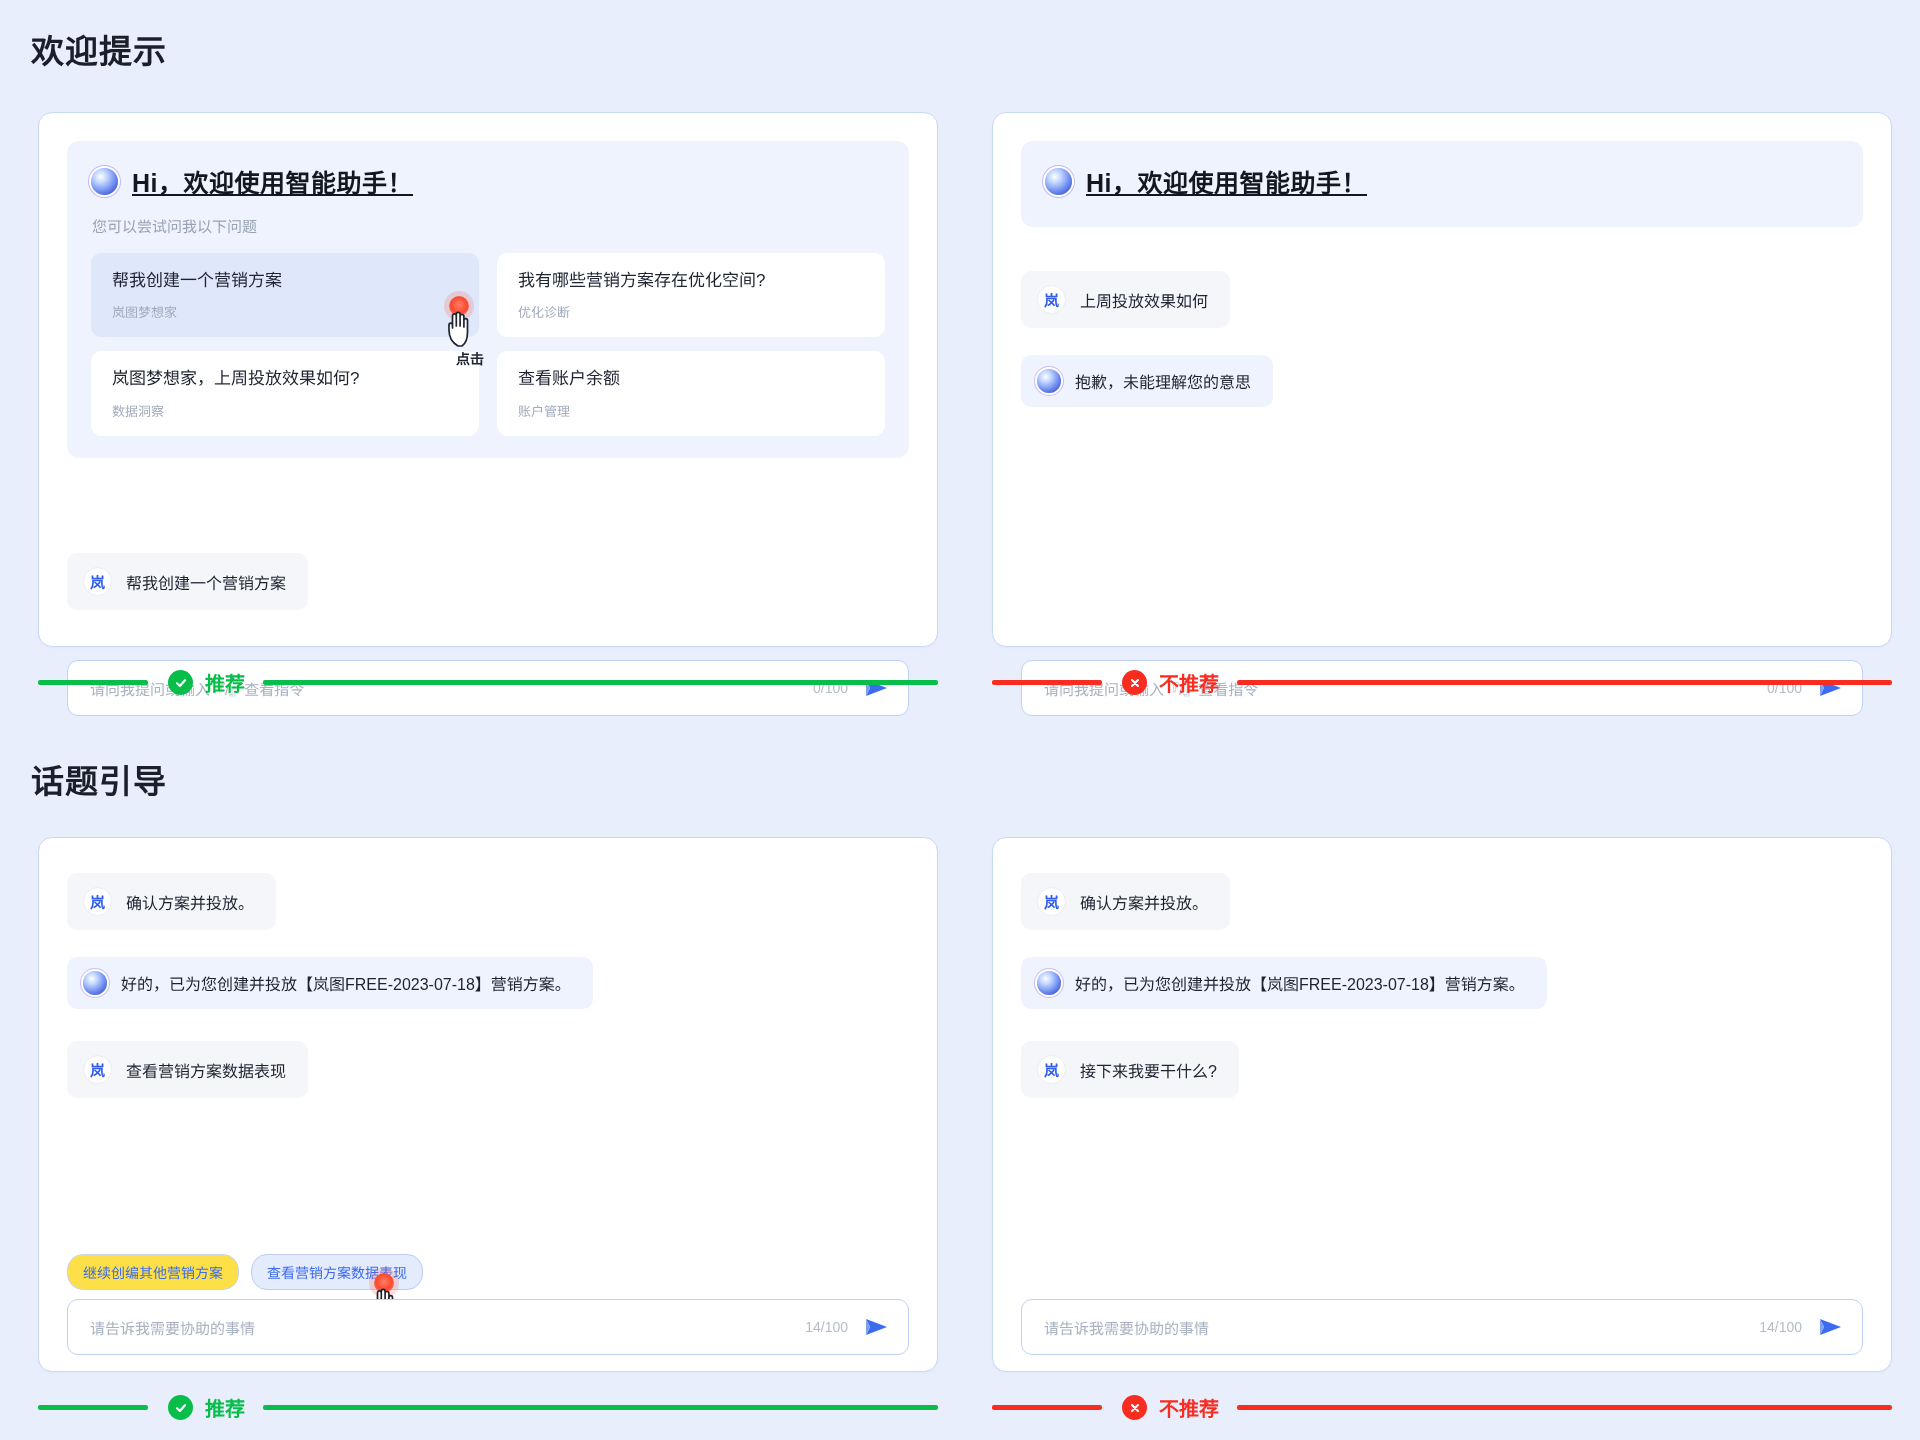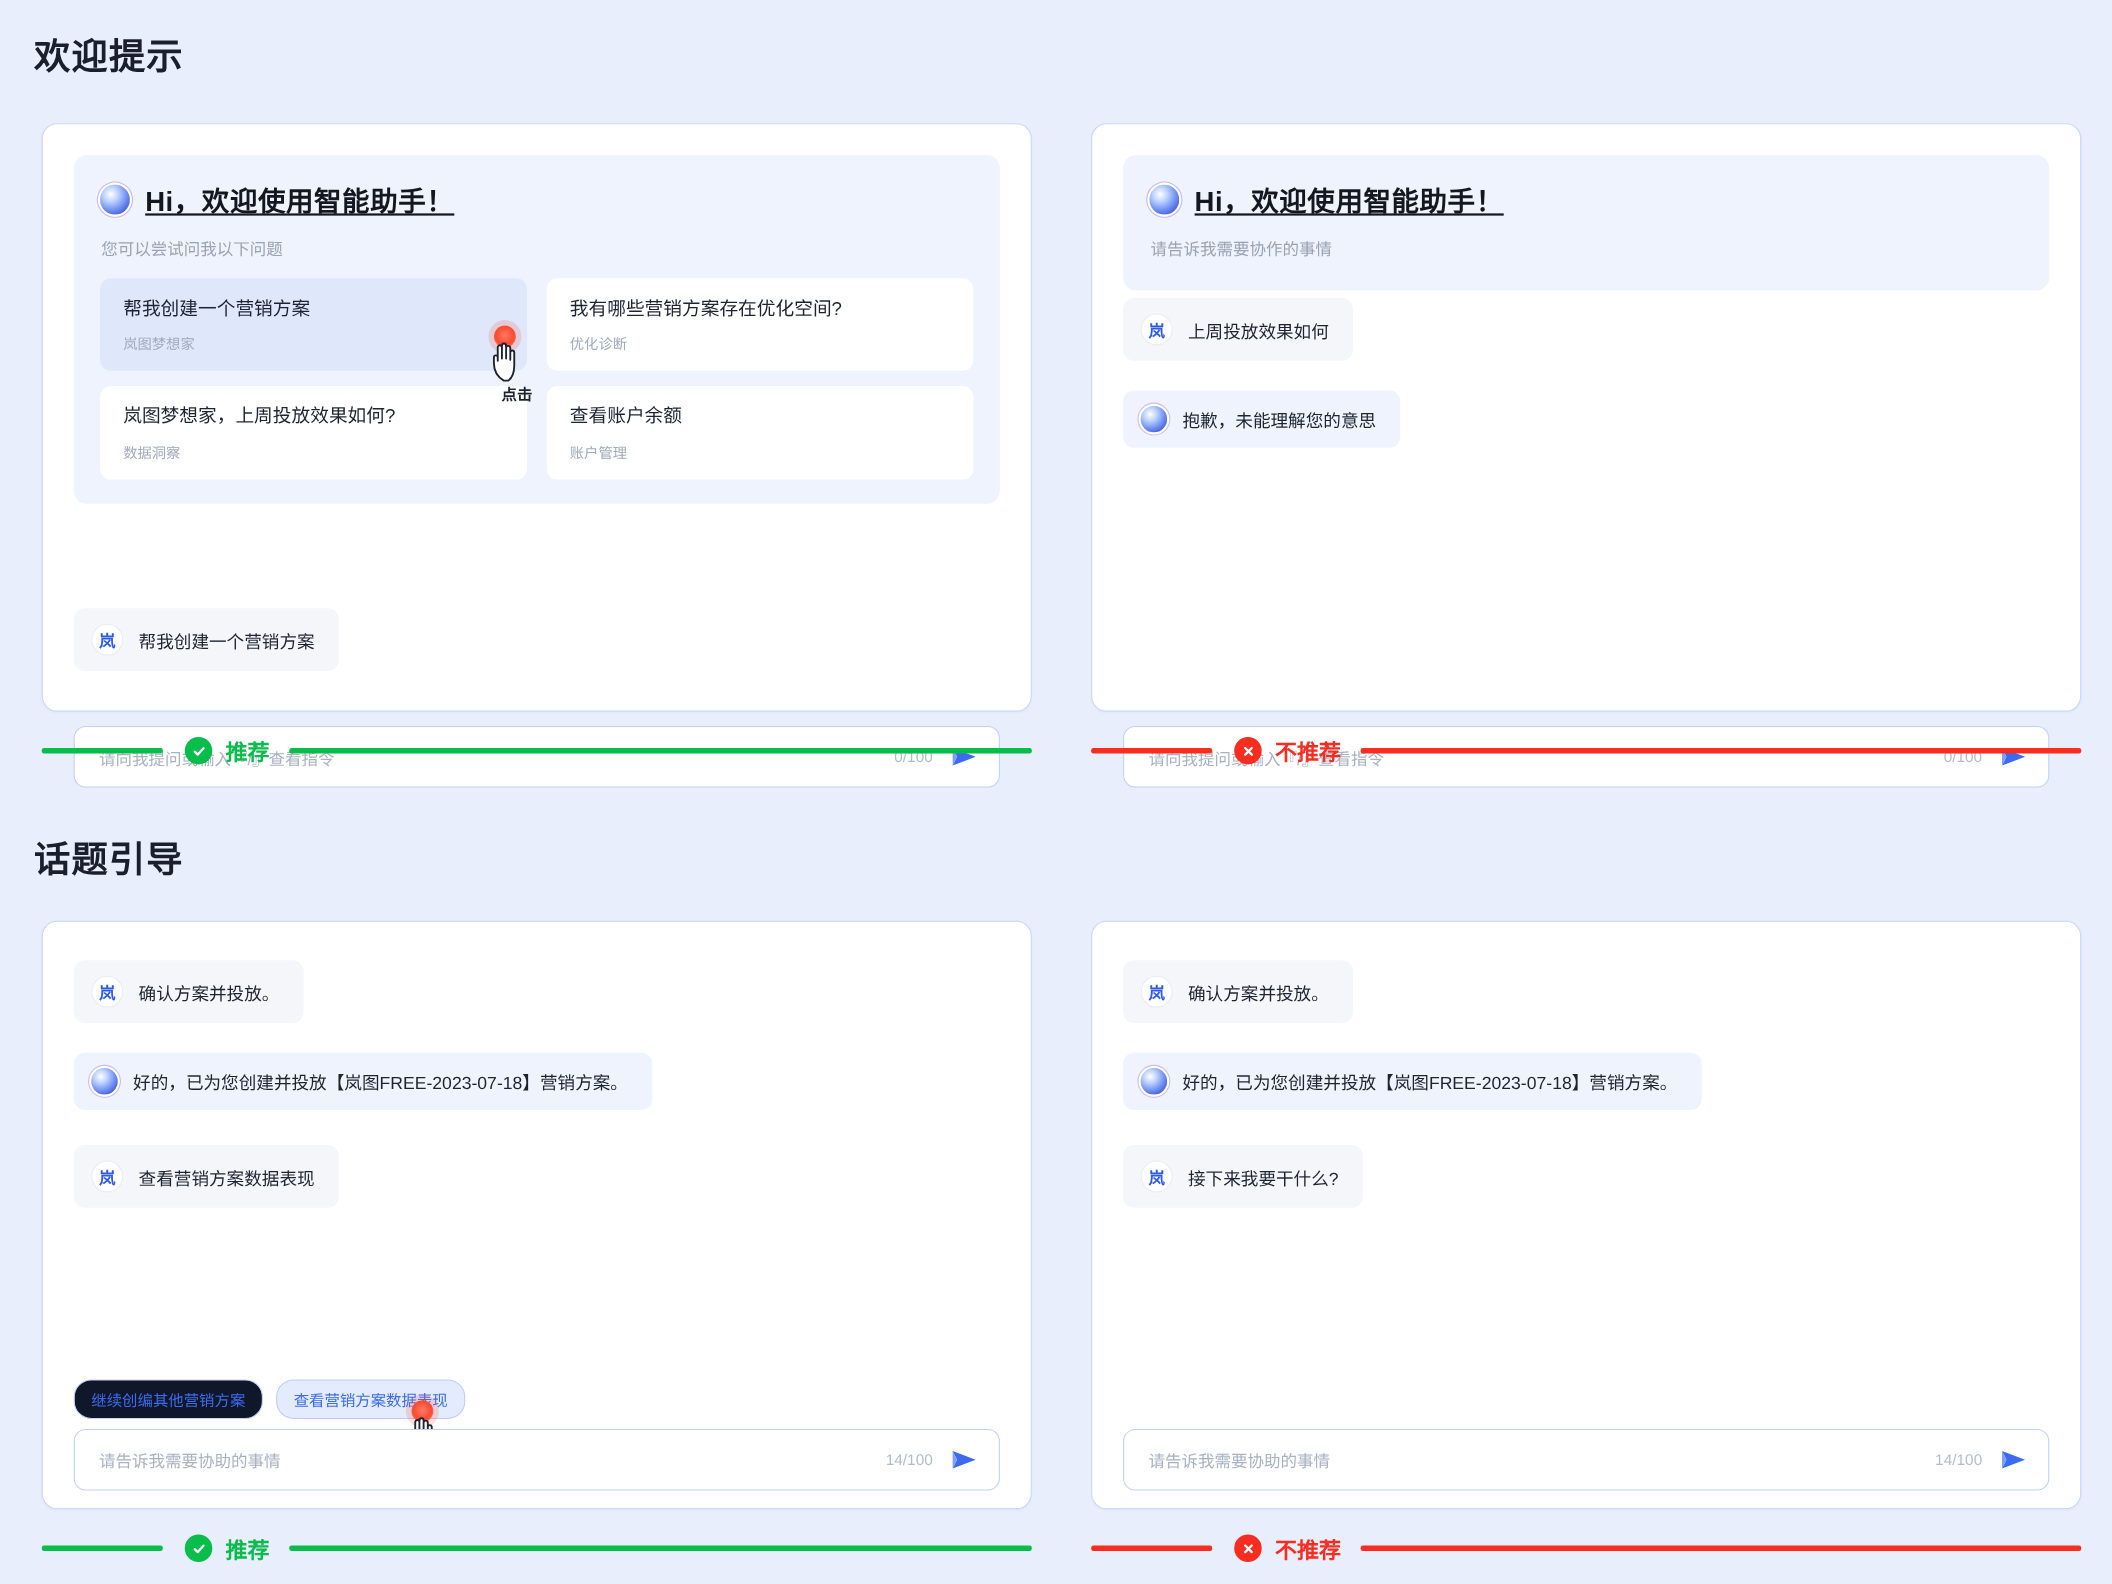--- a/index.html
+++ b/index.html
@@ -204,7 +204,6 @@
         <div class="orb"></div>
         <div class="welcome-title">Hi，欢迎使用智能助手！</div>
       </div>
-      <div class="welcome-sub">请告诉我需要协作的事情</div>
     </div>
 
     <div class="bubble user" style="left: 28px; top: 158px;">

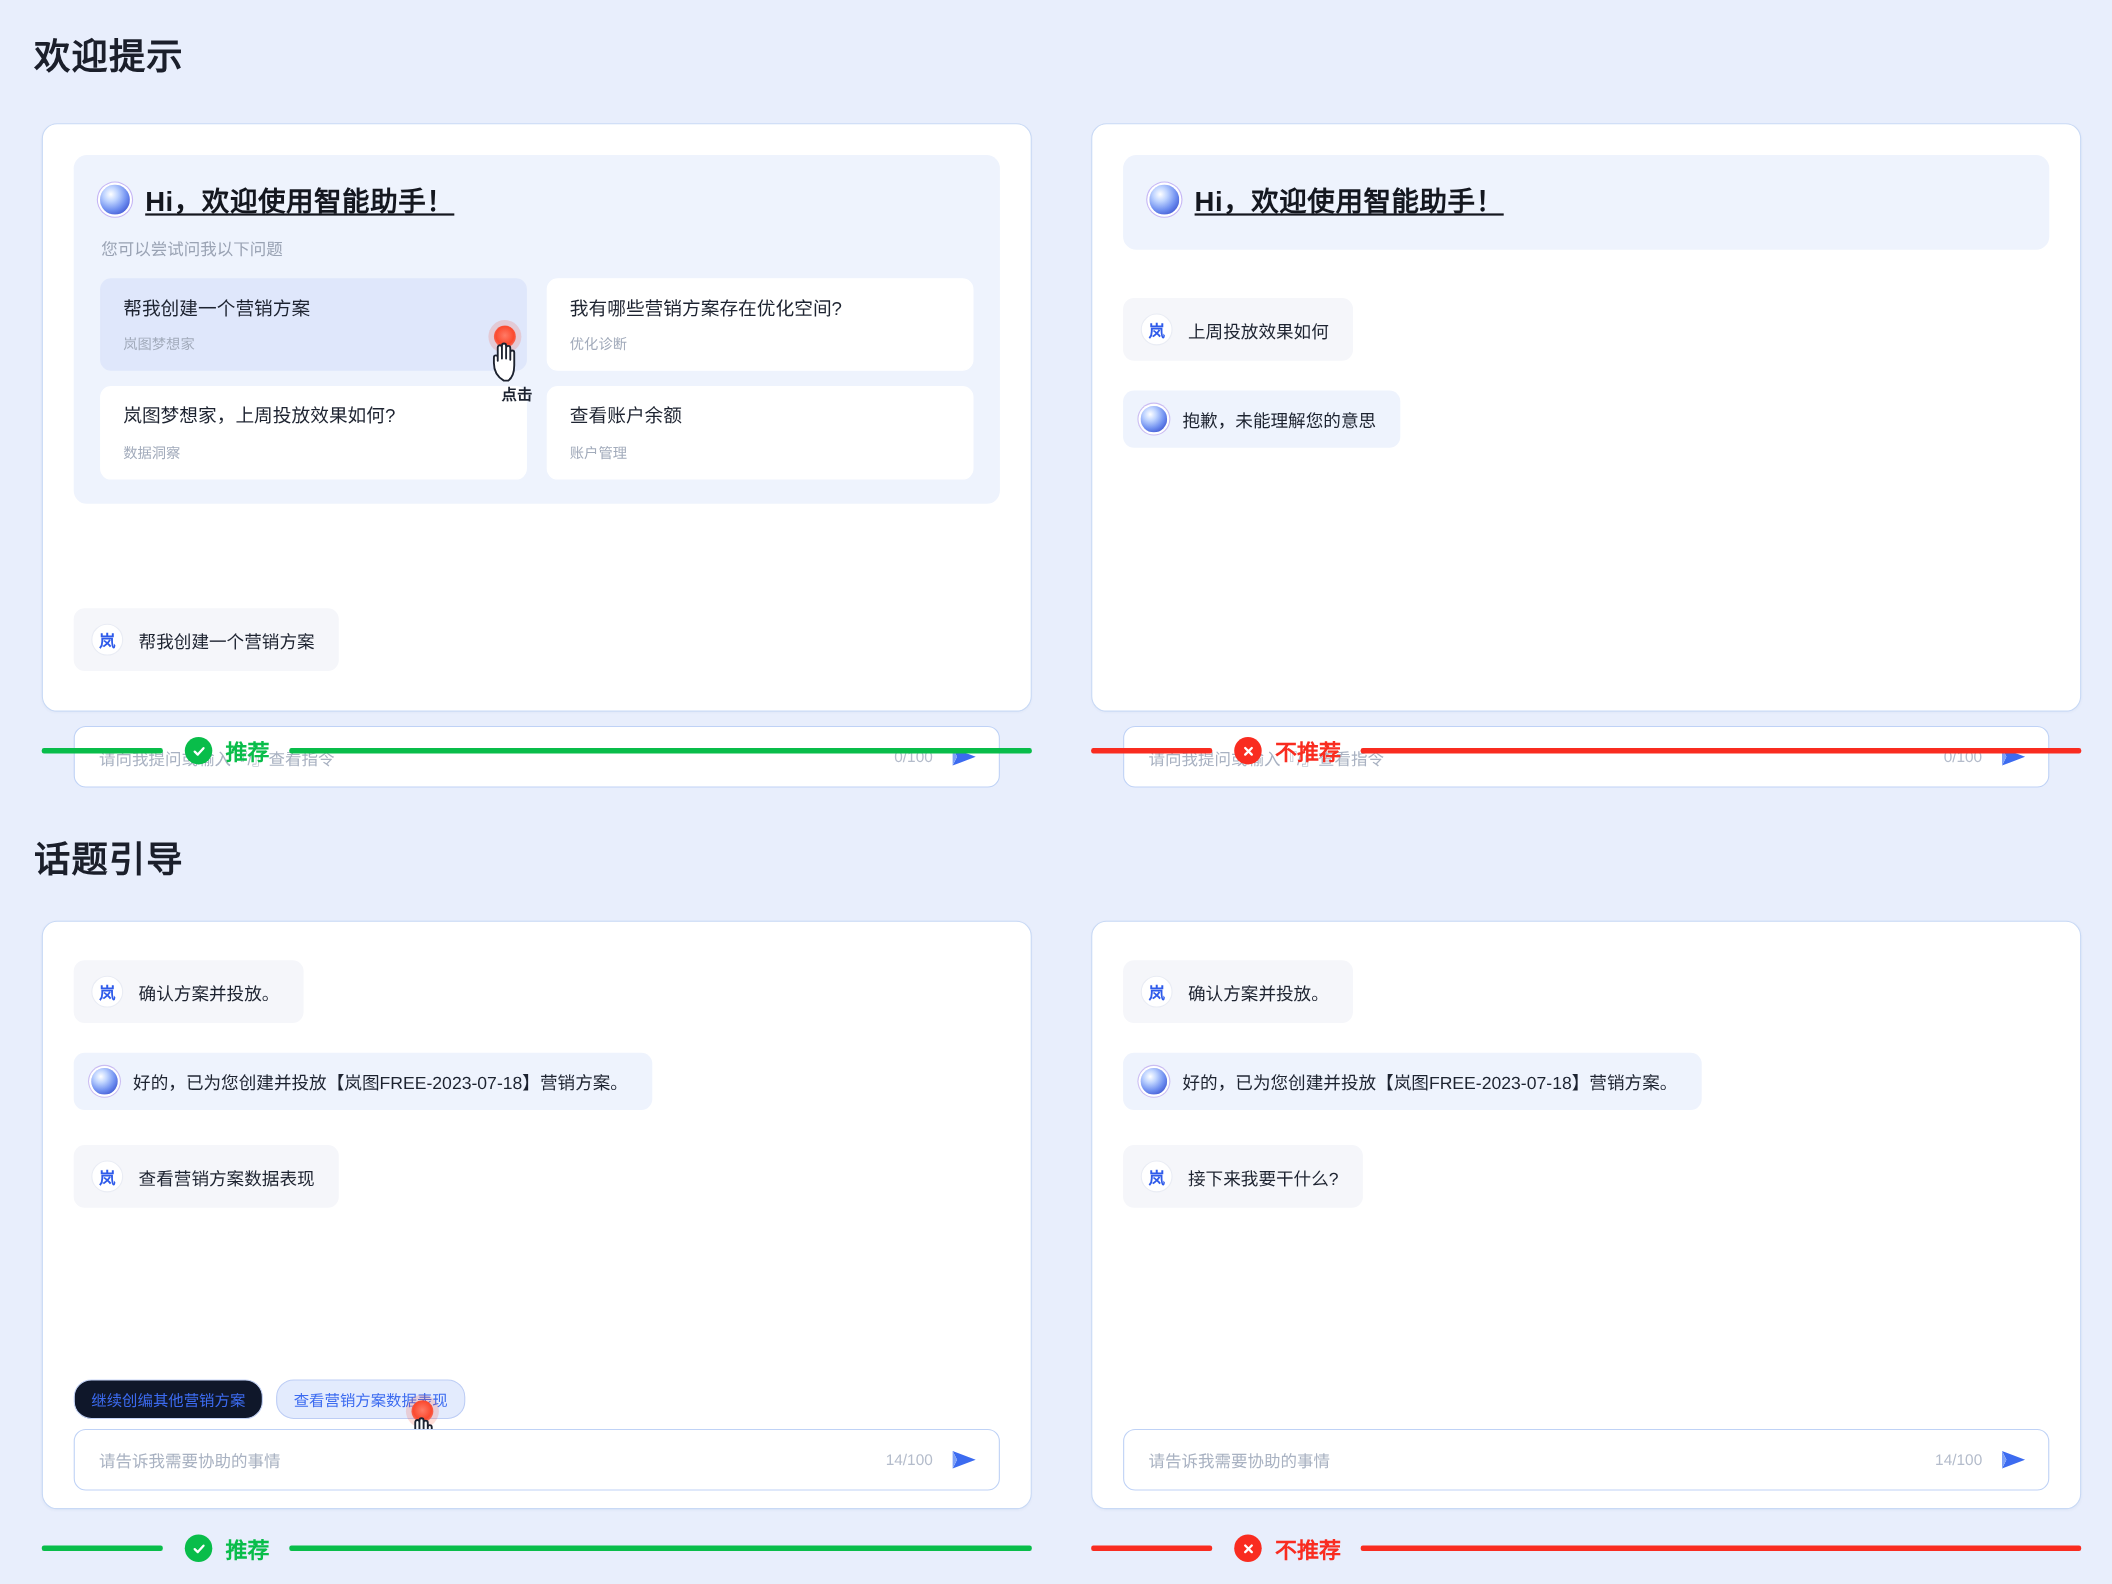--- a/index.html
+++ b/index.html
@@ -86,7 +86,7 @@
   .chip {
     font-size: 14px; color: #3c6bf0;
     border: 1px solid #c5d4f7; border-radius: 16px;
-    padding: 7px 15px; background: #0f172a; white-space: nowrap;
+    padding: 7px 15px; background: #fde047; white-space: nowrap;
   }
   .chip.hover { background: #e3ebfd; border-color: #bdcdf5; }
 

